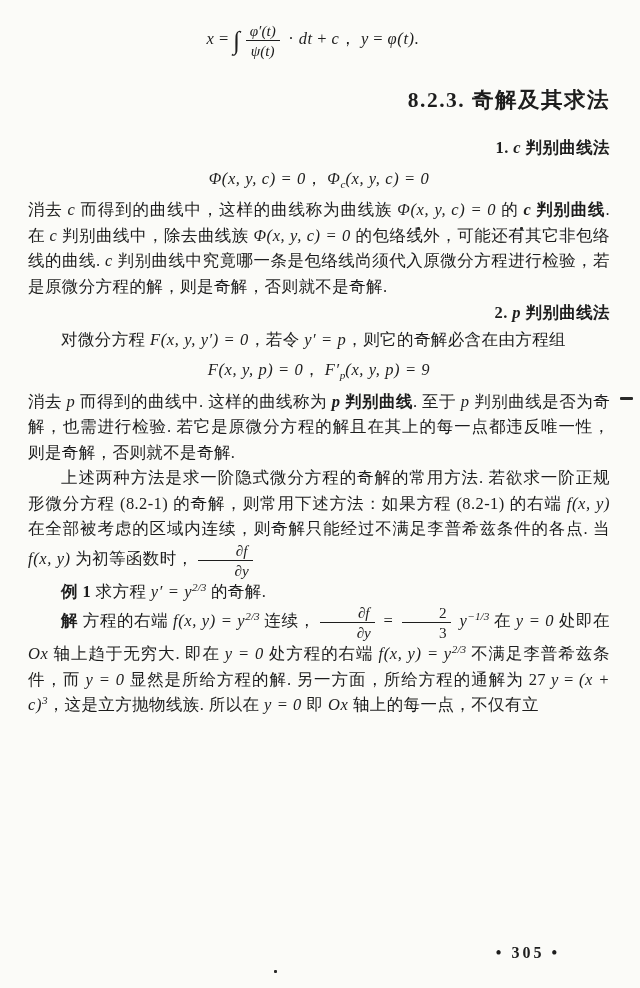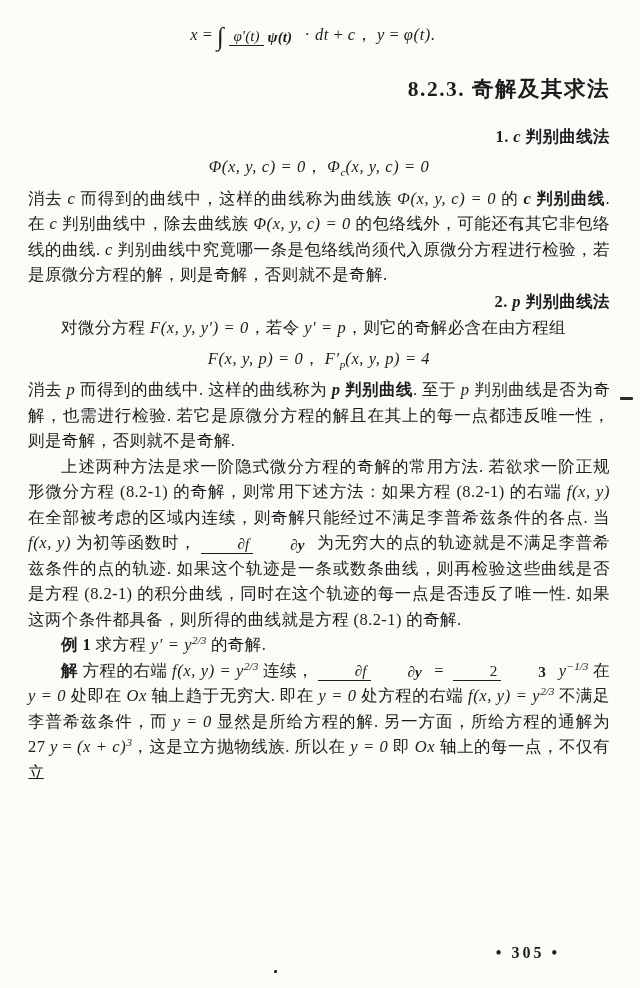--- a/index.html
+++ b/index.html
@@ -41,7 +41,7 @@
   .sub { font-size: 0.68em; vertical-align: sub; font-style: italic; line-height: 0; letter-spacing: 0; }
   .big { font-size: 1.55em; vertical-align: -0.18em; line-height: 0; padding-right: 1px; }
   .frac {
-    display: inline-flex; flex-direction: row;
+    display: inline-flex; flex-direction: column;
     vertical-align: middle; text-align: center;
     font-style: italic; font-size: 0.92em;
     line-height: 1.12; margin: 0 4px; letter-spacing: 0;

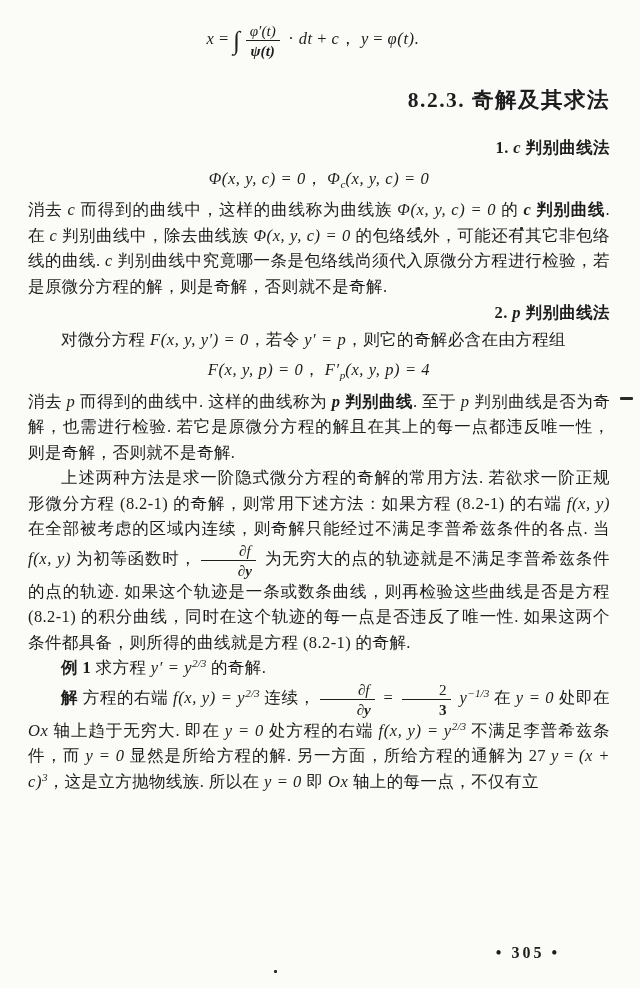--- a/index.html
+++ b/index.html
@@ -47,7 +47,7 @@
     line-height: 1.12; margin: 0 4px; letter-spacing: 0;
   }
   .frac .num { border-bottom: 1.4px solid #1d1d1d; padding: 0 4px 1px 4px; }
-  .frac .den { padding: 1px 4px 0 4px; font-weight: bold; }
+  .frac .den { padding: 1px 4px 0 4px; }
   .frac.up { font-style: normal; }
   
   .pagenum {

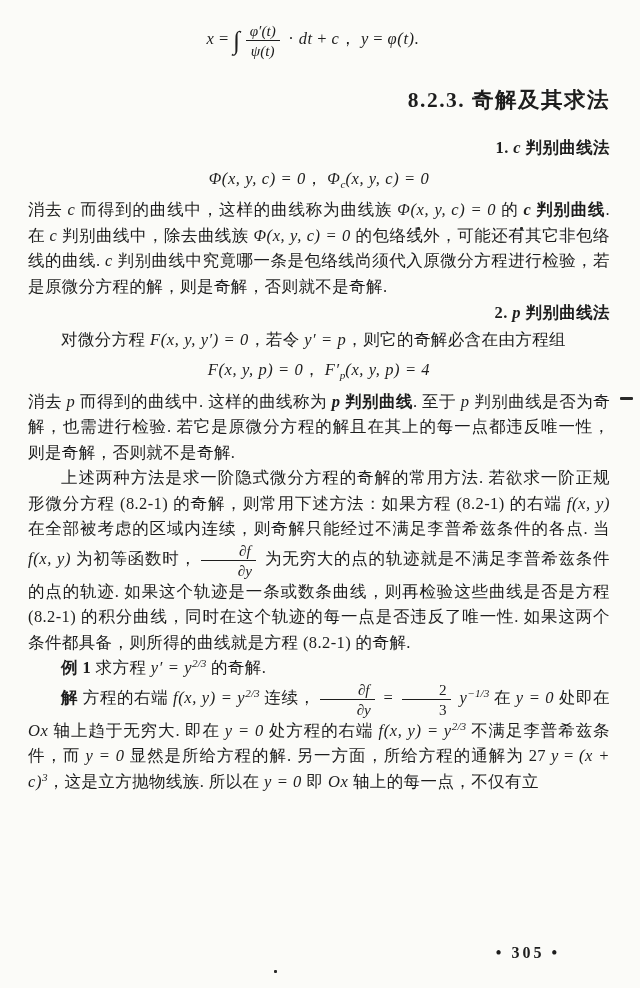--- a/index.html
+++ b/index.html
@@ -73,7 +73,7 @@
       <div class="blk para"><span>消去 </span><span class="mi">c</span><span> 而得到的曲线中，这样的曲线称为曲线族 </span><span class="mi">Φ(x, y, c) = 0</span><span> 的 </span><span class="bdmi">c</span><span class="bd"> 判别曲线</span><span>. 在 </span><span class="mi">c</span><span> 判别曲线中，除去曲线族 </span><span class="mi">Φ(x, y, c) = 0</span><span> 的包络线外，可能还有其它非包络线的曲线. </span><span class="mi">c</span><span> 判别曲线中究竟哪一条是包络线尚须代入原微分方程进行检验，若是原微分方程的解，则是奇解，否则就不是奇解.</span></div>
       <div class="blk subhead"><span class="bd">2. </span><span class="bdmi">p</span><span class="bd"> 判别曲线法</span></div>
       <div class="blk para ind"><span>对微分方程 </span><span class="mi">F(x, y, y′) = 0</span><span>，若令 </span><span class="mi">y′ = p</span><span>，则它的奇解必含在由方程组</span></div>
-      <div class="blk formula"><span class="mi">F(x, y, p) = 0</span><span>，  </span><span class="mi">F′</span><span class="sub">p</span><span class="mi">(x, y, p) = 4</span></div>
+      <div class="blk formula"><span class="mi">F(x, y, p) = 0</span><span>，  </span><span class="mi">F′</span><span class="sub">p</span><span class="mi">(x, y, p) = 9</span></div>
       <div class="blk para"><span>消去 </span><span class="mi">p</span><span> 而得到的曲线中. 这样的曲线称为 </span><span class="bdmi">p</span><span class="bd"> 判别曲线</span><span>. 至于 </span><span class="mi">p</span><span> 判别曲线是否为奇解，也需进行检验. 若它是原微分方程的解且在其上的每一点都违反唯一性，则是奇解，否则就不是奇解.</span></div>
       <div class="blk para ind"><span>上述两种方法是求一阶隐式微分方程的奇解的常用方法. 若欲求一阶正规形微分方程 (8.2-1) 的奇解，则常用下述方法：如果方程 (8.2-1) 的右端 </span><span class="mi">f(x, y)</span><span> 在全部被考虑的区域内连续，则奇解只能经过不满足李普希兹条件的各点. 当 </span><span class="mi">f(x, y)</span><span> 为初等函数时，</span><span class="frac">
           <span class="num">∂f</span>

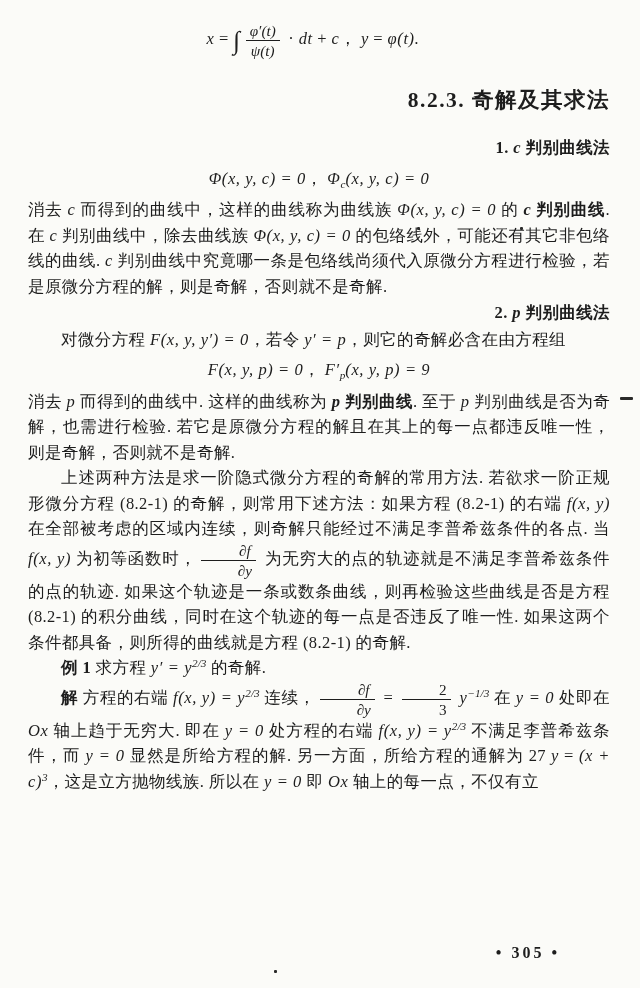--- a/index.html
+++ b/index.html
@@ -78,7 +78,7 @@
       <div class="blk para ind"><span>上述两种方法是求一阶隐式微分方程的奇解的常用方法. 若欲求一阶正规形微分方程 (8.2-1) 的奇解，则常用下述方法：如果方程 (8.2-1) 的右端 </span><span class="mi">f(x, y)</span><span> 在全部被考虑的区域内连续，则奇解只能经过不满足李普希兹条件的各点. 当 </span><span class="mi">f(x, y)</span><span> 为初等函数时，</span><span class="frac">
           <span class="num">∂f</span>
           <span class="den">∂y</span>
-        </span><span> 为无穷大的点的轨迹就是不满足李普希兹条件的点的轨迹. 如果这个轨迹是一条或数条曲线，则再检验这些曲线是否是方程 (8.2-1) 的积分曲线，同时在这个轨迹的每一点是否违反了唯一性. 如果这两个条件都具备，则所得的曲线就是方程 (8.2-1) 的奇解.</span></div>
+        </span></div>
       <div class="blk para ind"><span class="bd">例 1</span><span>  求方程 </span><span class="mi">y′ = y</span><span class="sup">2/3</span><span> 的奇解.</span></div>
       <div class="blk para ind"><span class="bd">解</span><span>  方程的右端 </span><span class="mi">f(x, y) = y</span><span class="sup">2/3</span><span> 连续，</span><span class="frac">
           <span class="num">∂f</span>

